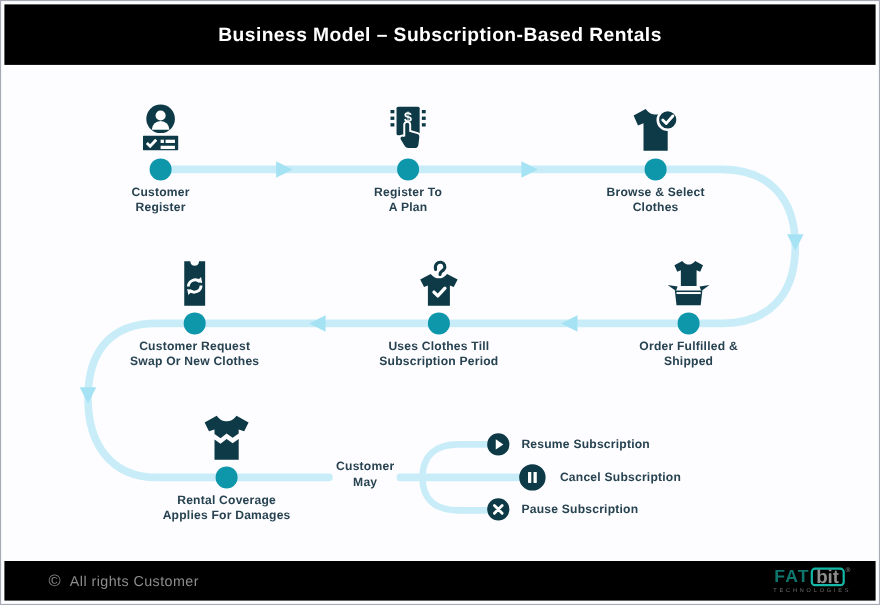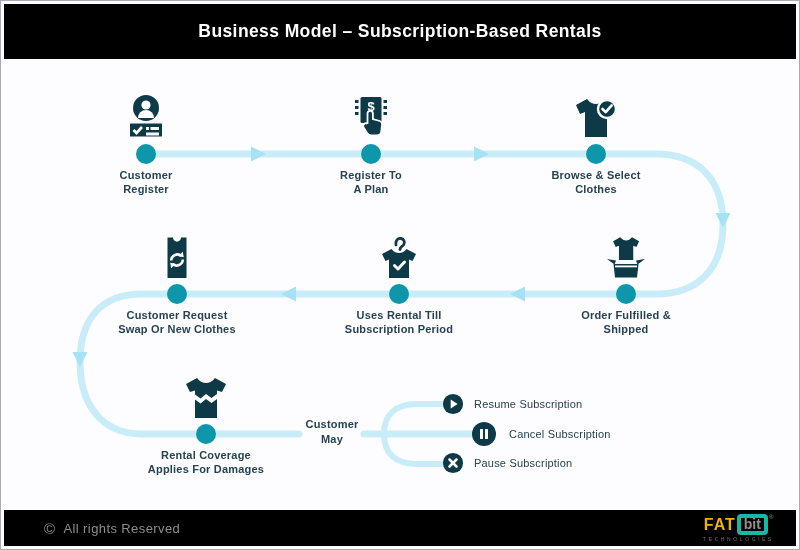--- a/index.html
+++ b/index.html
@@ -162,7 +162,7 @@
         </svg>
       </div>
       <div class="dot"></div>
-      <div class="step-label">Uses Rental Till
+      <div class="step-label">Uses Clothes Till
 Subscription Period</div>
     </div>
 

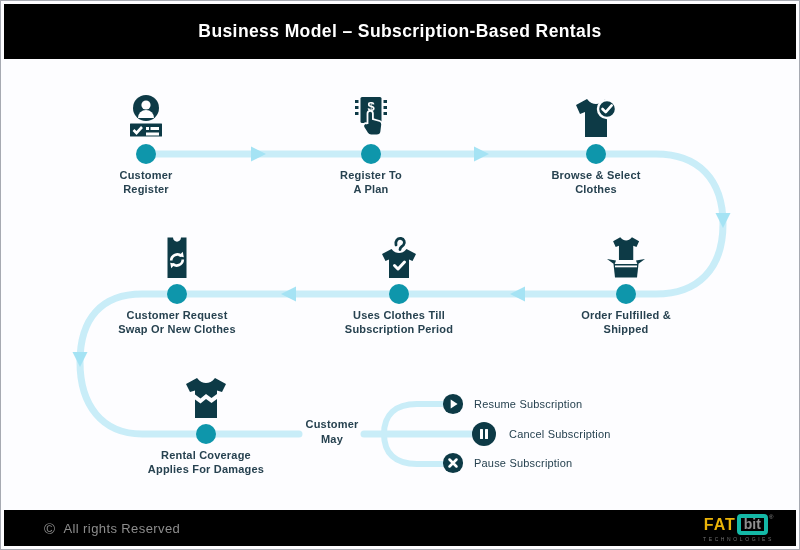--- a/index.html
+++ b/index.html
@@ -38,7 +38,7 @@
   .opt-icon { position:absolute; transform:translate(-50%,-50%); line-height:0; }
   .opt-label {
     position:absolute; transform:translateY(-50%); white-space:nowrap;
-    font-size:11px; font-weight:400; color:#274250; letter-spacing:.2px;
+    font-size:11px; font-weight:700; color:#274250; letter-spacing:.2px;
   }
   .footerbar {
     position:absolute; left:3px; right:3px; bottom:3px; height:36px;

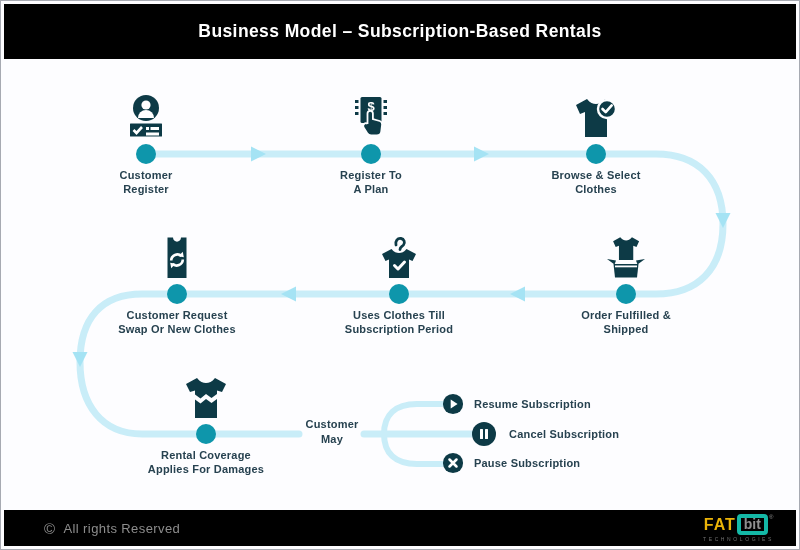--- a/index.html
+++ b/index.html
@@ -226,7 +226,7 @@
   <div class="footerbar">
     <div class="copyright">
       <span class="copy-icon">©</span>
-      <span>All rights Reserved</span>
+      <span>All rights Customer</span>
     </div>
     <div class="logo">
       <div class="logo-top">

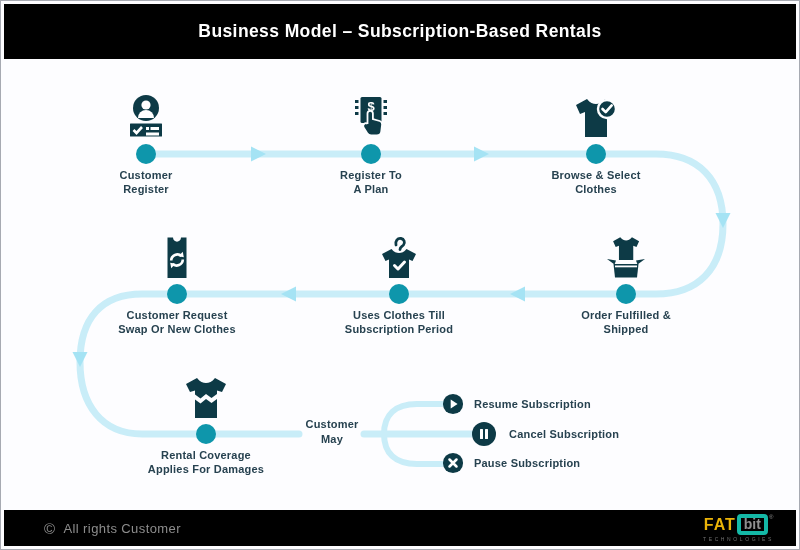--- a/index.html
+++ b/index.html
@@ -49,7 +49,7 @@
   .copy-icon { font-size:15px; line-height:1; }
   .logo { text-align:center; line-height:1; }
   .logo-top { display:flex; align-items:center; justify-content:center; }
-  .logo-fat { font-size:16px; font-weight:700; color:#eab308; letter-spacing:1px;text-align:center; }
+  .logo-fat { font-size:16px; font-weight:700; color:#0f766e; letter-spacing:1px;text-align:center; }
   .logo-bit {
     font-size:14px; font-weight:700; color:#8f8f8f; border:4px solid #14b8a6;
     border-radius:4px; padding:0 3px; line-height:13px; margin-left:1px;

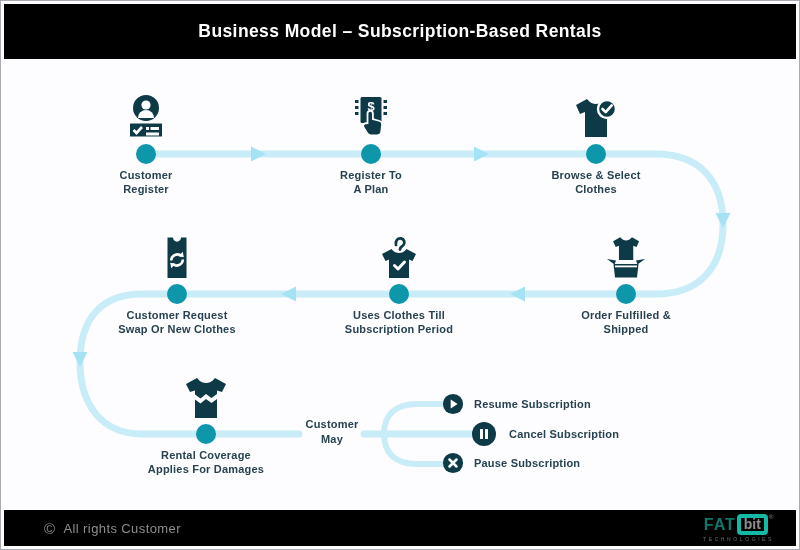--- a/index.html
+++ b/index.html
@@ -51,7 +51,7 @@
   .logo-top { display:flex; align-items:center; justify-content:center; }
   .logo-fat { font-size:16px; font-weight:700; color:#0f766e; letter-spacing:1px;text-align:center; }
   .logo-bit {
-    font-size:14px; font-weight:700; color:#8f8f8f; border:4px solid #14b8a6;
+    font-size:17px; font-weight:700; color:#8f8f8f; border:2px solid #14b8a6;
     border-radius:4px; padding:0 3px; line-height:13px; margin-left:1px;
   }
   .logo-mark { font-size:6px; color:#8f8f8f; align-self:flex-start; margin-left:1px; }

